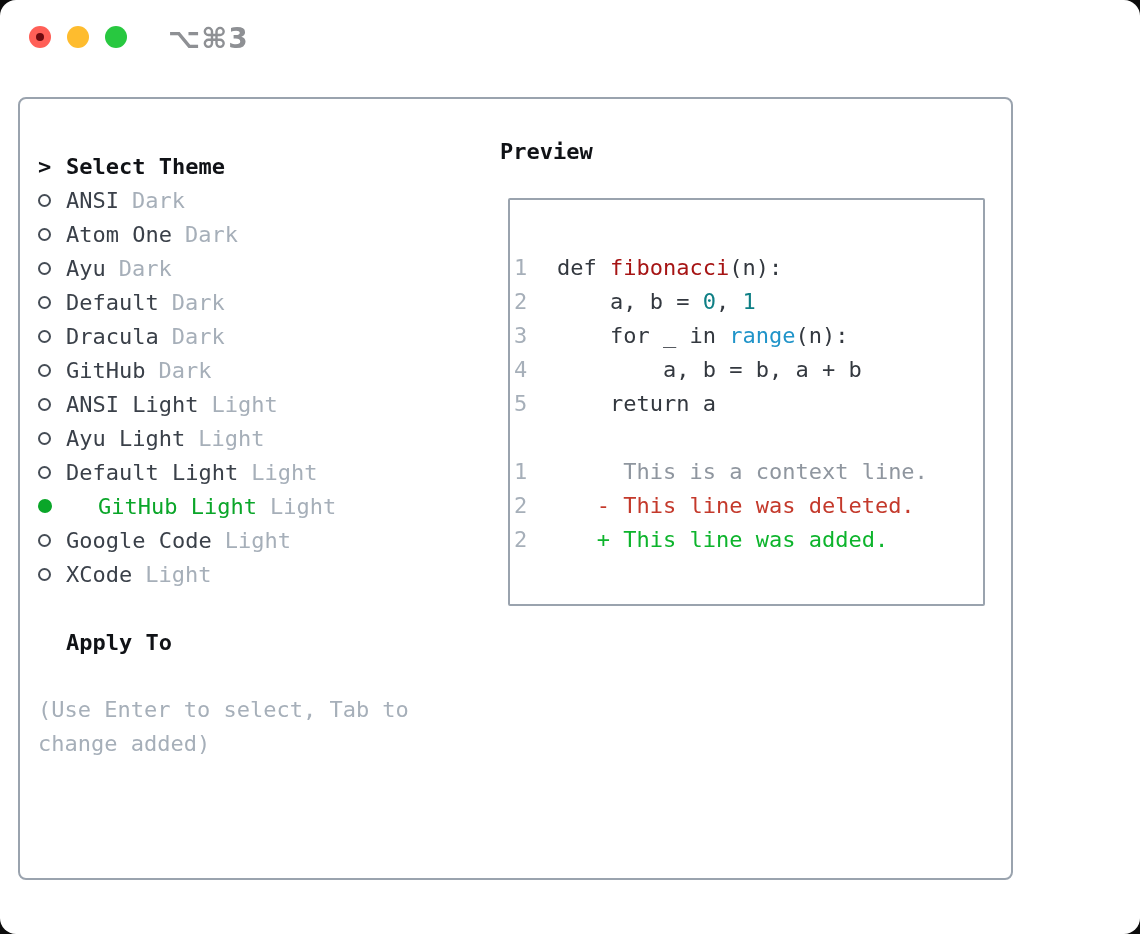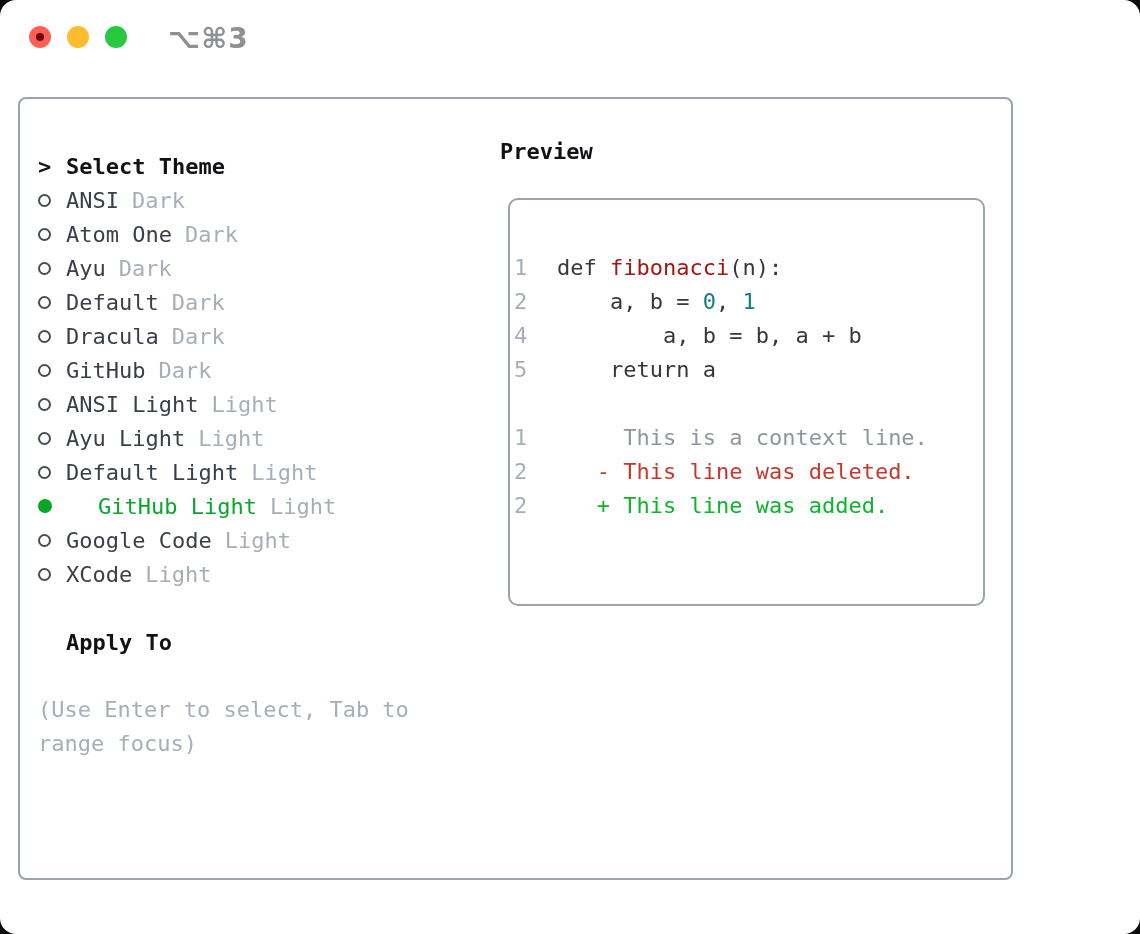--- a/index.html
+++ b/index.html
@@ -45,7 +45,7 @@
   .preview-title{position:absolute;left:480px;top:36px;height:34px;line-height:34px;
          font-size:22px;font-weight:bold;color:var(--header-black);}
   .preview-box{position:absolute;left:488px;top:99px;width:477px;height:408px;
-         border:2px solid var(--border-gray);border-radius:10px;background:#fff;
+         border:2px solid var(--border-gray);border-radius:2px;background:#fff;
          padding:51px 0 12px 4px;overflow:hidden;}
   .cline{height:34px;line-height:34px;font-size:22px;white-space:pre;}
   .lnum{display:inline-block;width:43px;color:var(--muted-gray);}

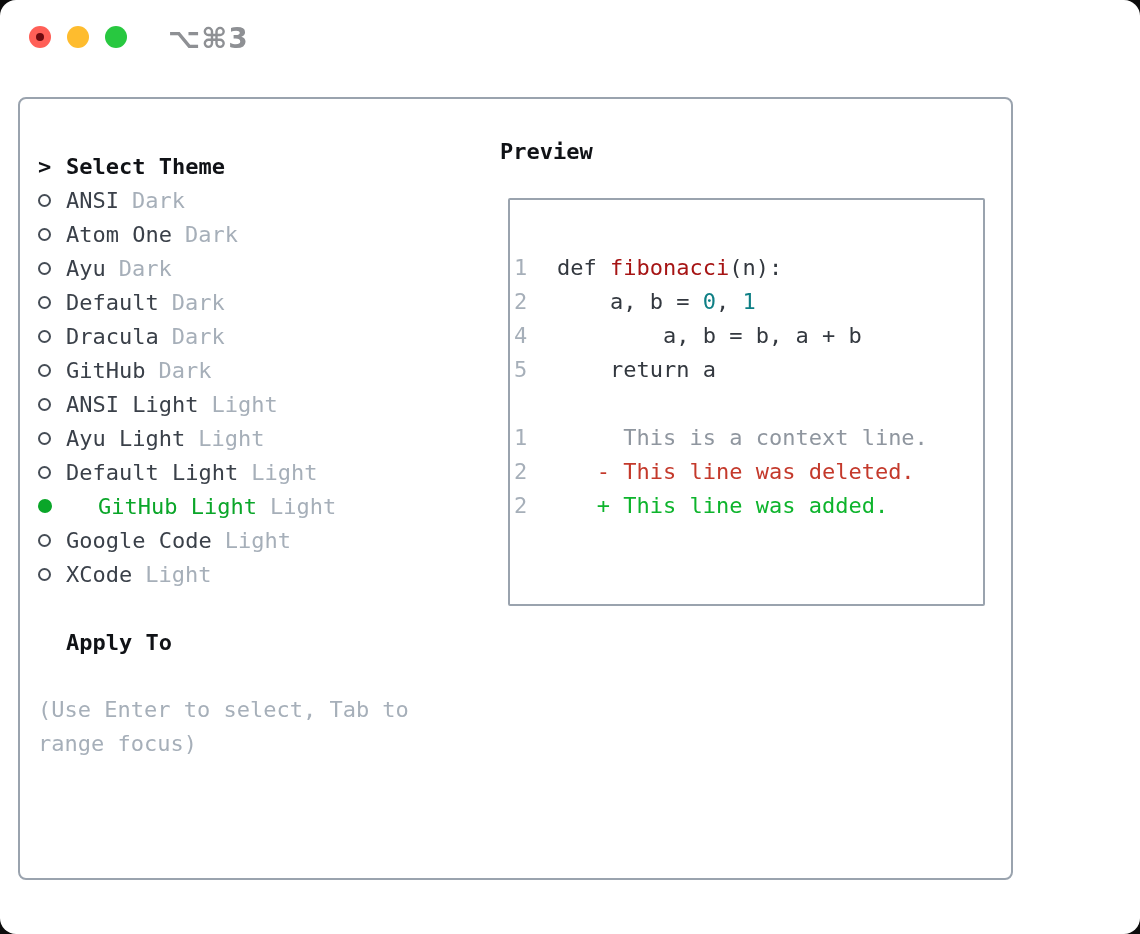--- a/index.html
+++ b/index.html
@@ -112,6 +112,7 @@
     <div class="preview-box" id="code-box">
         <div class="cline"><span class="lnum">1</span><span class="lcontent"><span class="c-plain">def </span><span class="c-fn">fibonacci</span><span class="c-plain">(n):</span></span></div>
         <div class="cline"><span class="lnum">2</span><span class="lcontent"><span class="c-plain">    a, b = </span><span class="c-num">0</span><span class="c-plain">, </span><span class="c-num">1</span></span></div>
+        <div class="cline"><span class="lnum">3</span><span class="lcontent"><span class="c-plain">    for _ in </span><span class="c-builtin">range</span><span class="c-plain">(n):</span></span></div>
         <div class="cline"><span class="lnum">4</span><span class="lcontent"><span class="c-plain">        a, b = b, a + b</span></span></div>
         <div class="cline"><span class="lnum">5</span><span class="lcontent"><span class="c-plain">    return a</span></span></div>
         <div class="cline"><span class="lnum"></span><span class="lcontent"></span></div>

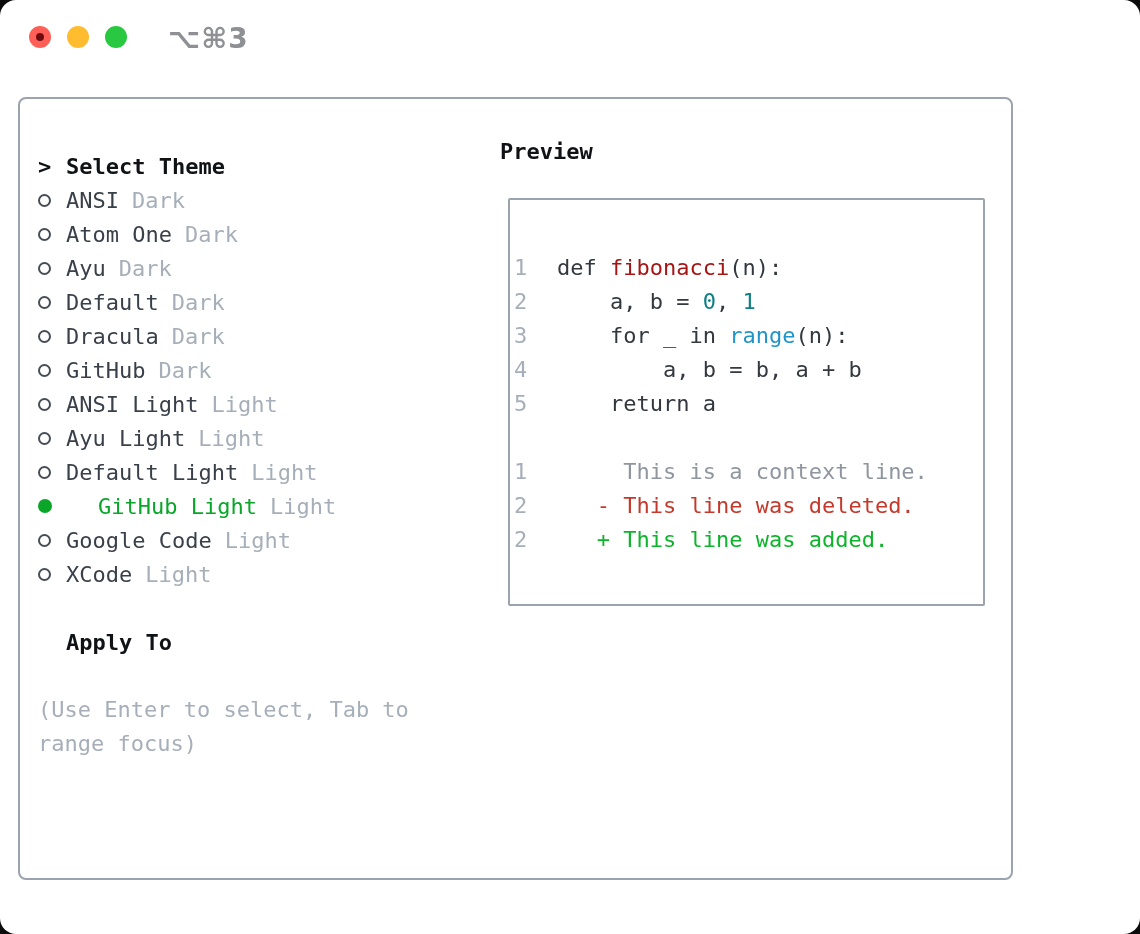--- a/index.html
+++ b/index.html
@@ -104,7 +104,7 @@
 
       <div class="spacer"></div>
 
-      <div class="hint">(Use Enter to select, Tab to range focus)</div>
+      <div class="hint">(Use Enter to select, Tab to change added)</div>
     </div>
 
     <div class="preview-title">Preview</div>

